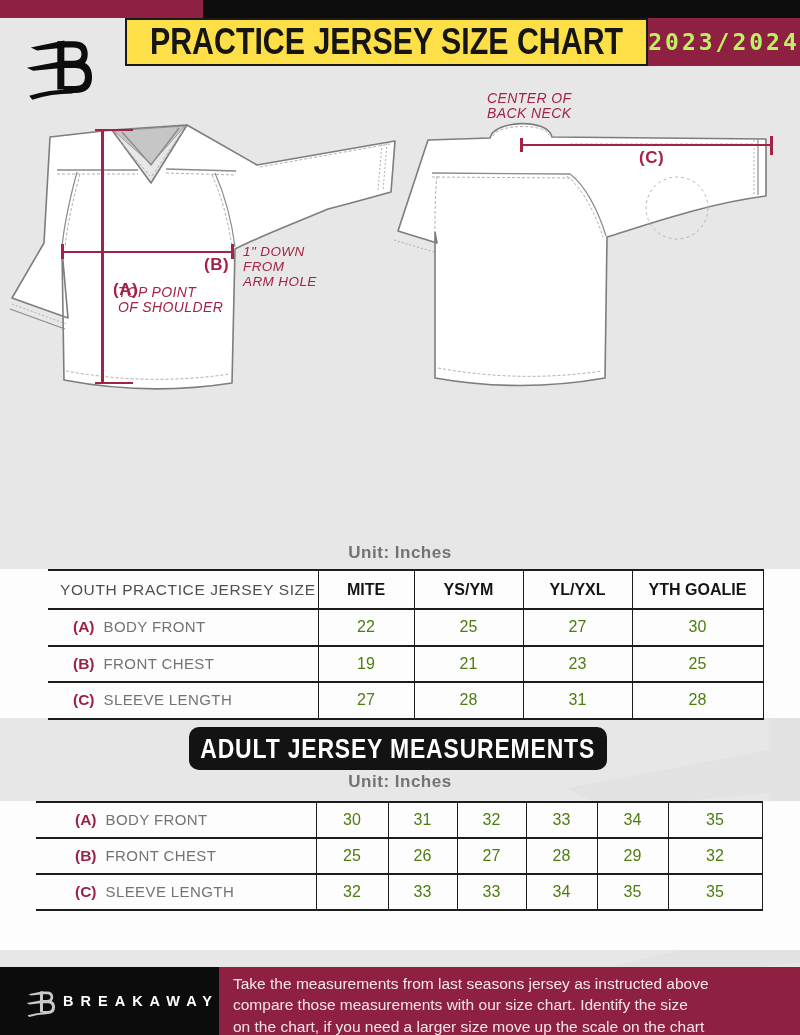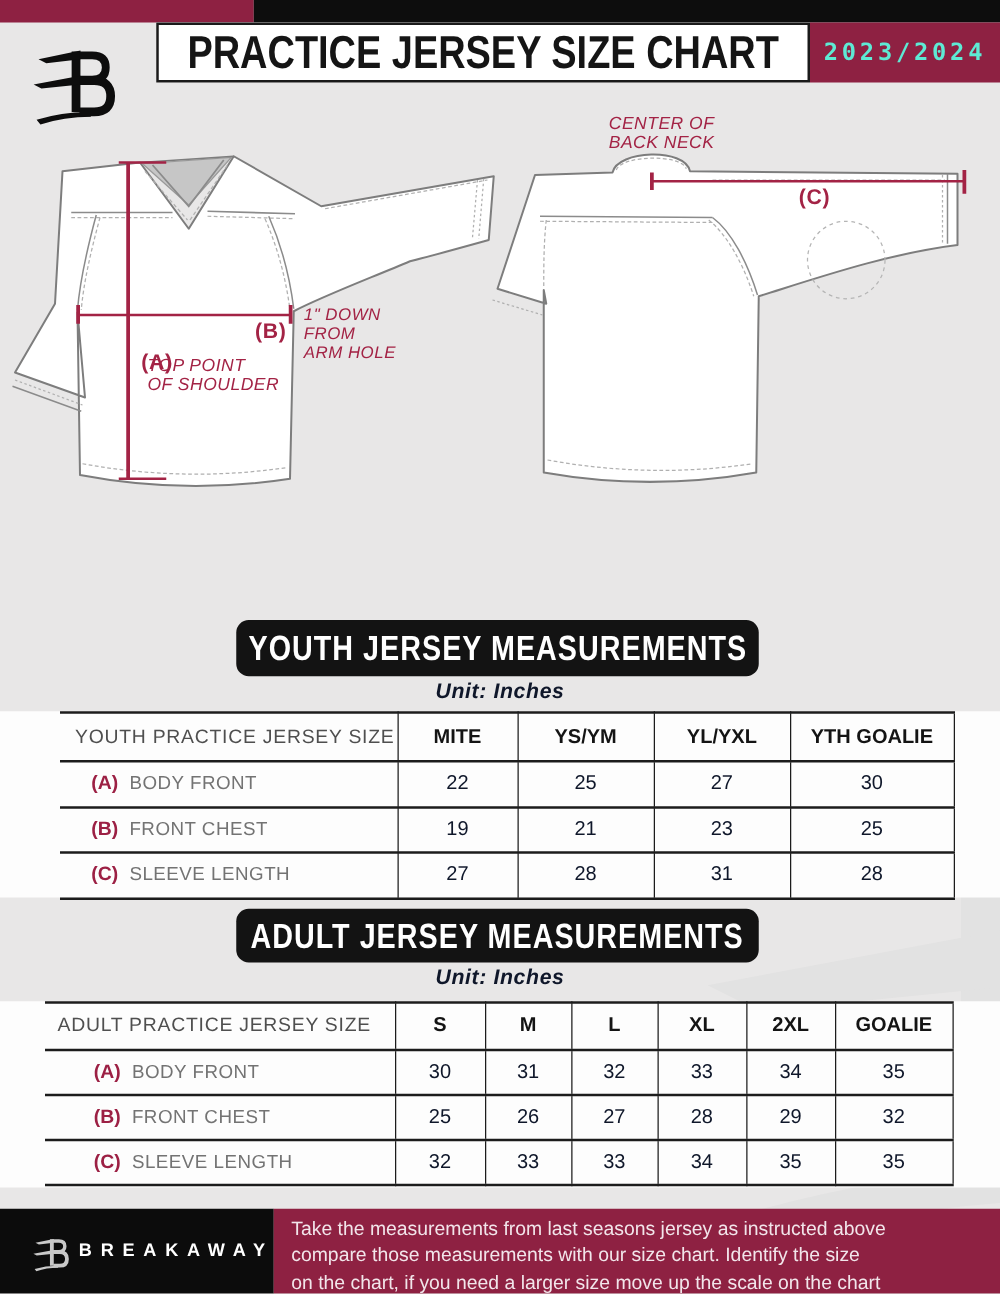--- a/index.html
+++ b/index.html
@@ -9,7 +9,7 @@
   
   .strip-maroon{position:absolute;left:0;top:0;width:203px;height:18px;background:#8e2142;}
   .strip-black{position:absolute;left:203px;top:0;width:597px;height:18px;background:#0d0d0d;}
-  .title-bar{position:absolute;left:125px;top:18px;width:523px;height:48px;background:#ffffff;
+  .title-bar{position:absolute;left:125px;top:18px;width:523px;height:48px;background:#fde047;
              border:2px solid #1a1a1a;box-sizing:border-box;display:flex;align-items:center;justify-content:center;}
   .title-bar span{font-size:37px;font-weight:bold;color:#151515;white-space:nowrap;letter-spacing:0px;
                   display:inline-block;transform:scaleX(0.82);transform-origin:center;}

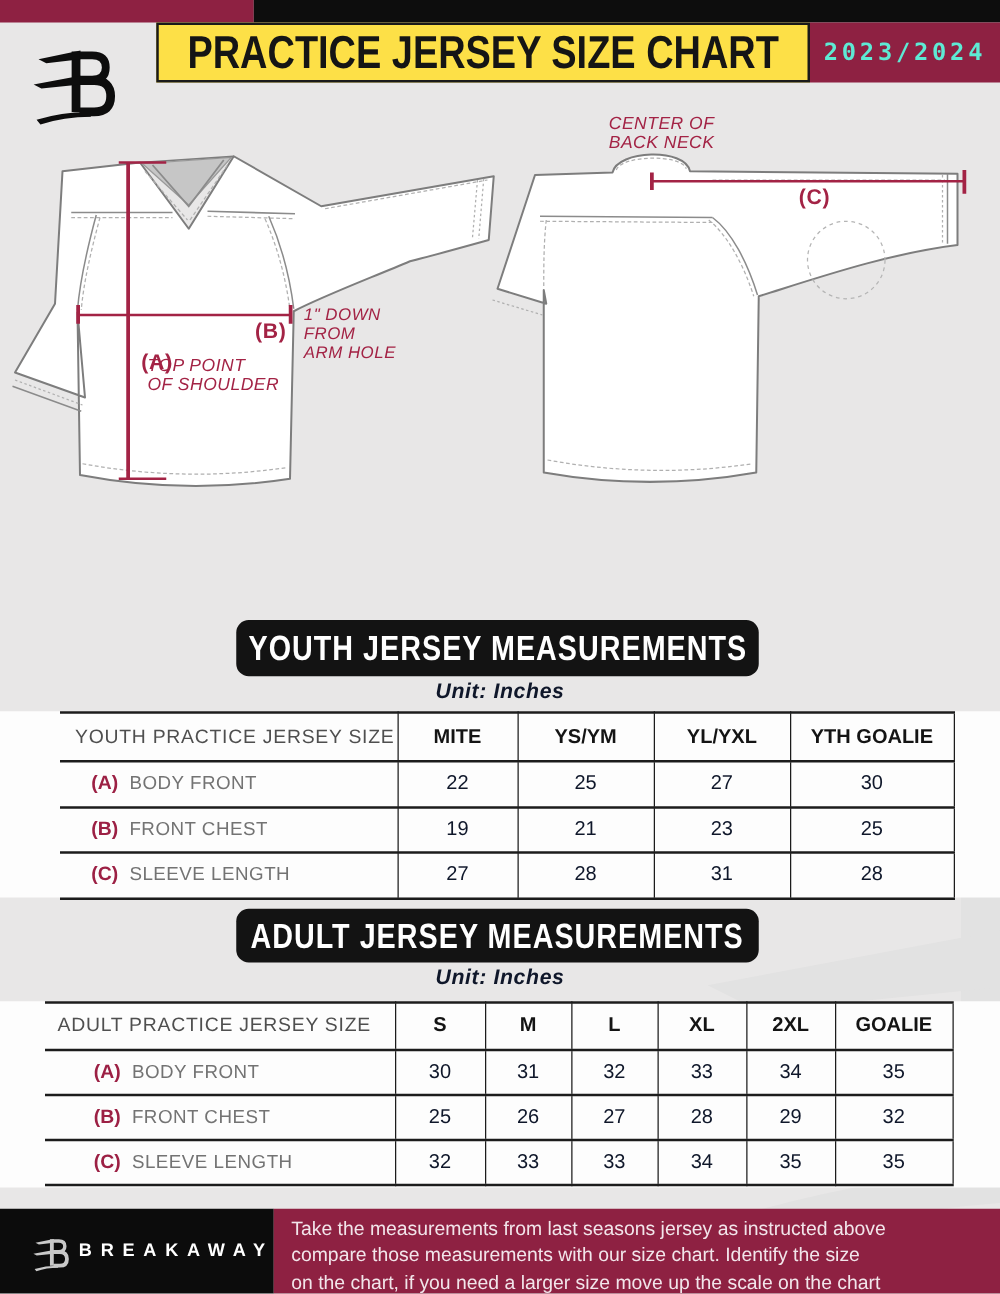--- a/index.html
+++ b/index.html
@@ -15,8 +15,8 @@
                   display:inline-block;transform:scaleX(0.82);transform-origin:center;}
   .season-box{position:absolute;left:648px;top:18px;width:152px;height:48px;background:#8e2142;
               display:flex;align-items:center;justify-content:center;}
-  .season-box span{font-family:"DejaVu Sans Mono",monospace;font-weight:bold;font-size:19px;
-                   color:#5eead4;letter-spacing:3px;}
+  .season-box span{font-family:"DejaVu Sans Mono",monospace;font-weight:bold;font-size:23px;
+                   color:#bef264;letter-spacing:3px;}
   .logo-head{position:absolute;left:22px;top:24px;width:80px;height:78px;color:#0d0d0d;}
 
   

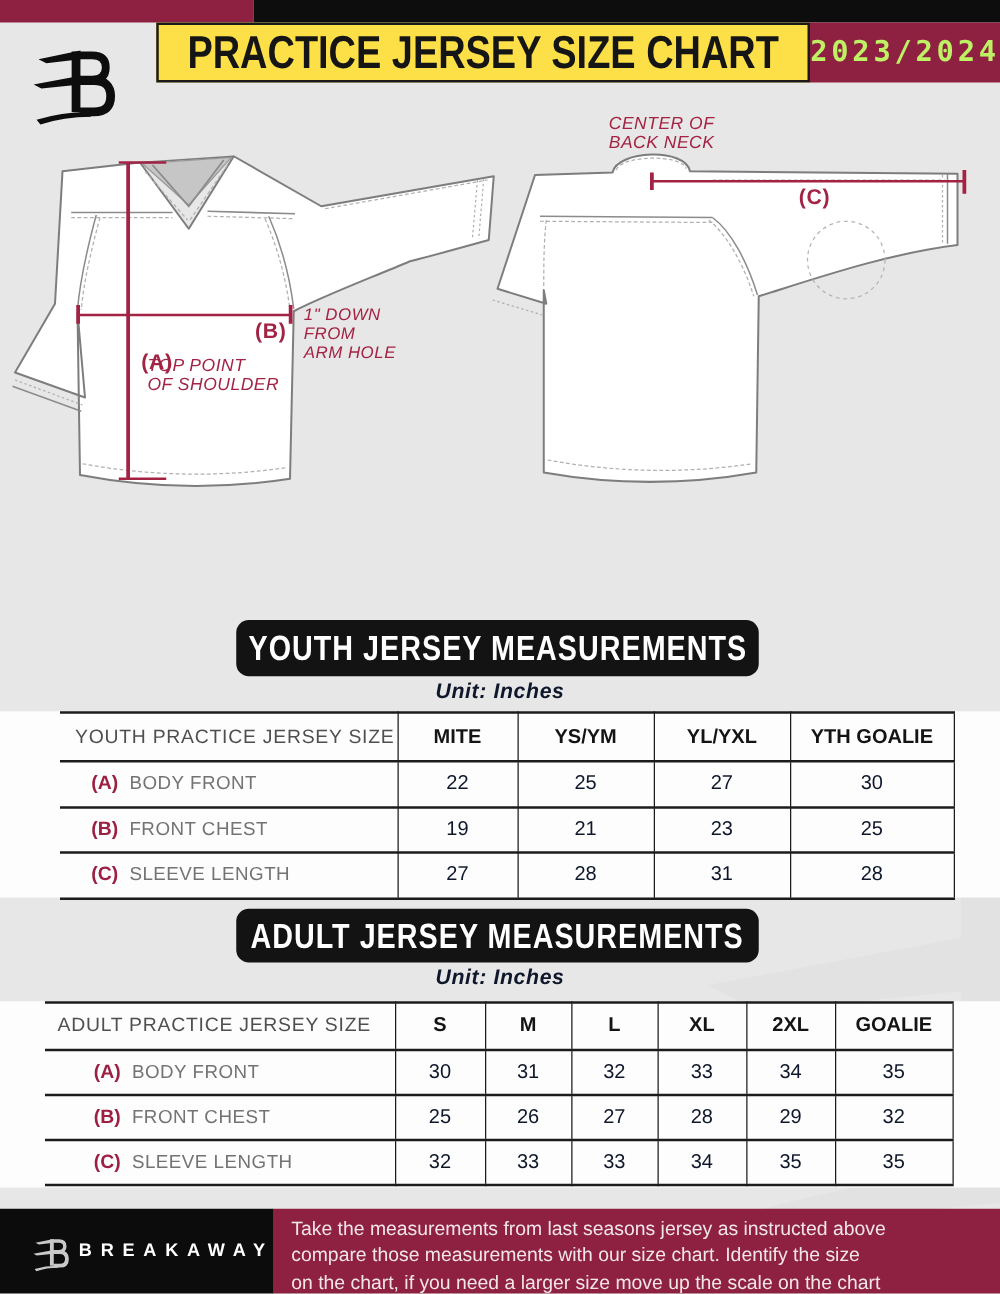--- a/index.html
+++ b/index.html
@@ -168,9 +168,6 @@
 
 
   <div class="panel" style="top:569px;"></div>
-  <div class="pill" style="top:496px;height:45px;">
-    <span>YOUTH JERSEY MEASUREMENTS</span>
-  </div>
   <div class="unit" style="top:543px;">Unit: Inches</div>
 
   <table class="size" style="left:48px;top:569px;width:715px;">

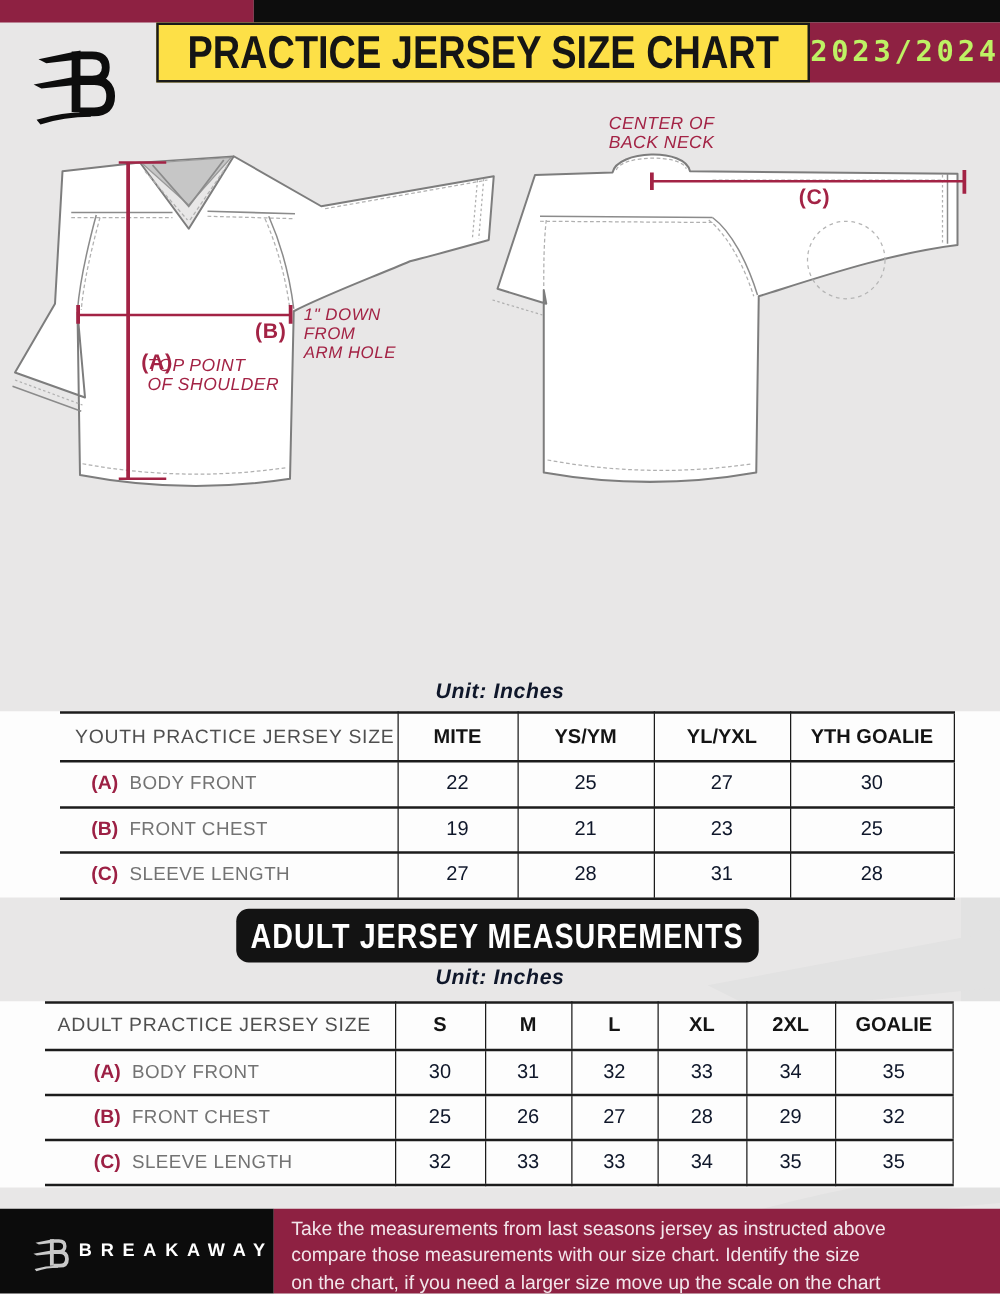--- a/index.html
+++ b/index.html
@@ -38,8 +38,8 @@
         display:flex;align-items:center;justify-content:center;}
   .pill span{color:#ffffff;font-weight:bold;font-size:28px;letter-spacing:1px;white-space:nowrap;
              display:inline-block;transform:scaleX(0.82);transform-origin:center;}
-  .unit{position:absolute;left:0;width:800px;text-align:center;font-style:italic;font-weight:bold;
-        font-size:17px;color:#0f172a;letter-spacing:0.5px;}
+  .unit{position:absolute;left:0;width:800px;text-align:center;font-weight:bold;
+        font-size:17px;color:#737373;letter-spacing:0.5px;}
 
   
   table.size{position:absolute;border-collapse:collapse;table-layout:fixed;}

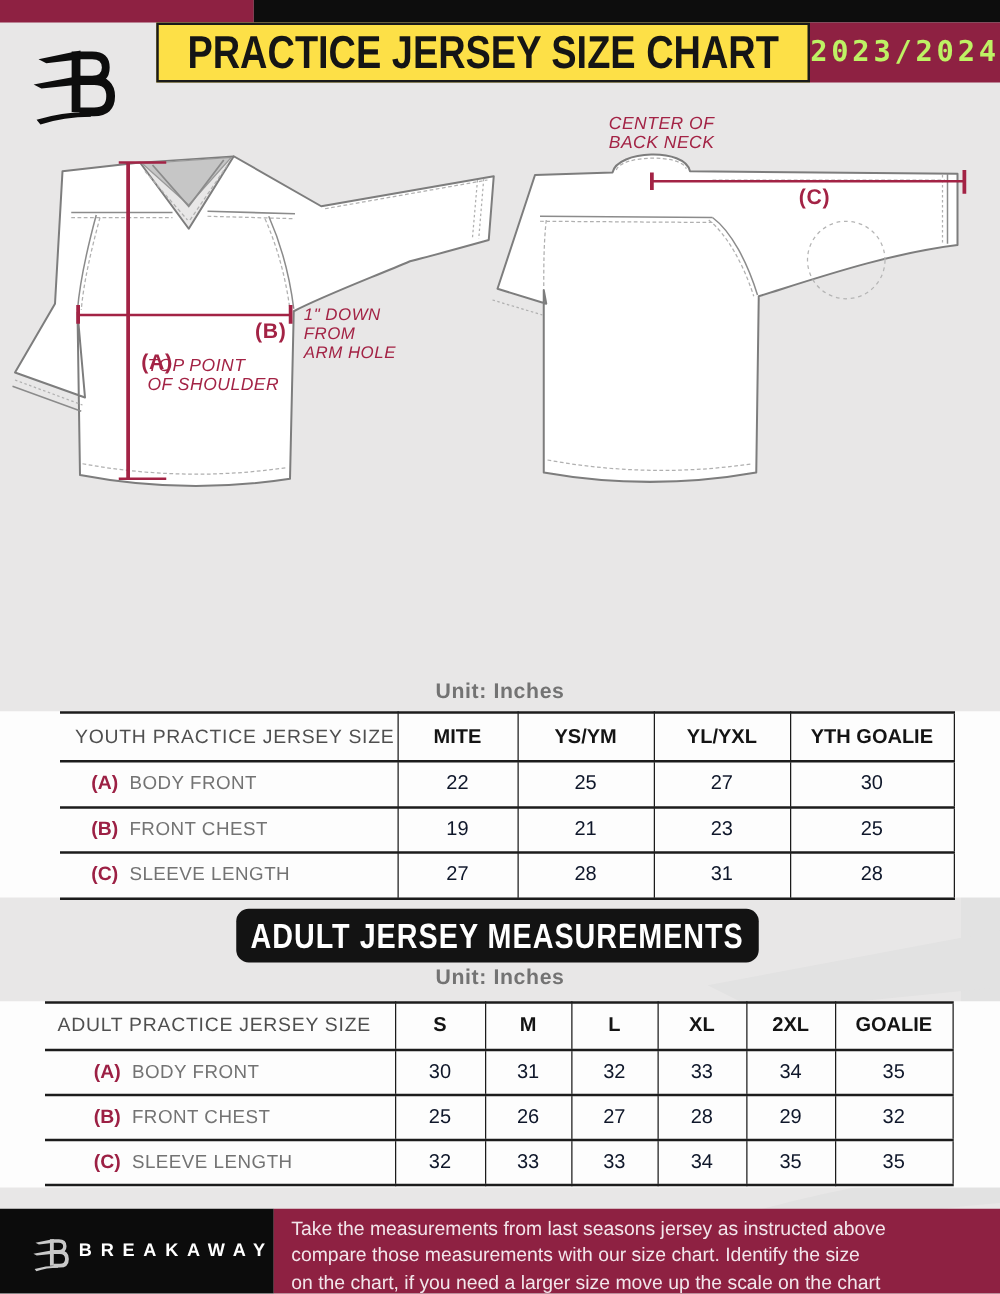--- a/index.html
+++ b/index.html
@@ -46,7 +46,7 @@
   table.size td{padding:0;vertical-align:middle;}
   table.size tr{border-top:2.4px solid #1c1c1c;}
   table.size tr:last-child{border-bottom:2.4px solid #1c1c1c;}
-  td.vcell{border-left:1.6px solid #1c1c1c;text-align:center;font-size:16px;color:#0f172a;}
+  td.vcell{border-left:1.6px solid #1c1c1c;text-align:center;font-size:16px;color:#4d7c0f;}
   td.vcell.last{border-right:1.6px solid #1c1c1c;}
   td.hcell{border-left:1.6px solid #1c1c1c;text-align:center;font-size:16px;font-weight:bold;color:#141414;}
   td.hcell.last{border-right:1.6px solid #1c1c1c;}

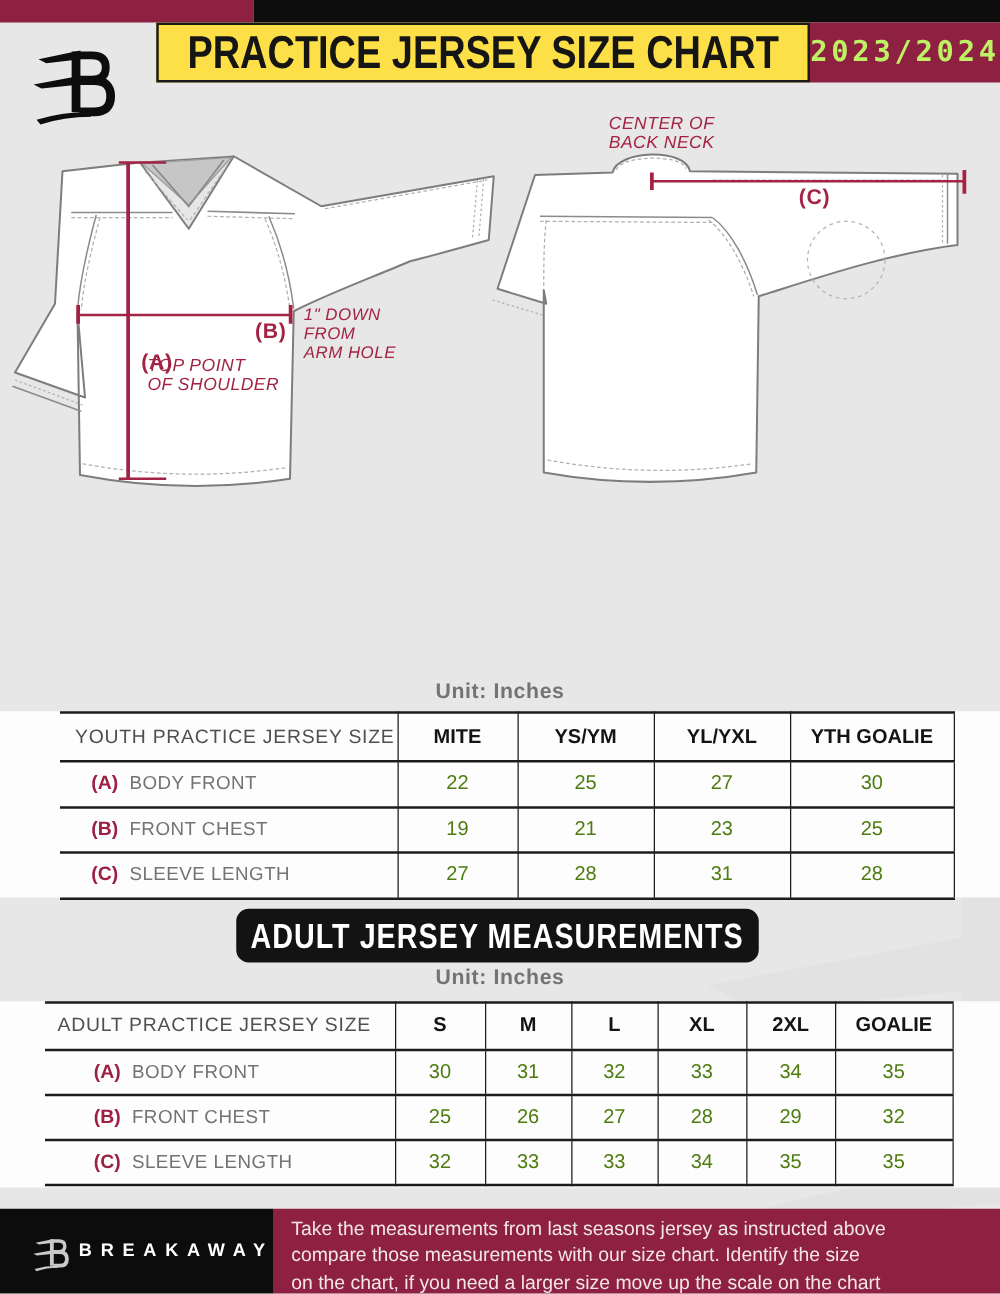--- a/index.html
+++ b/index.html
@@ -233,15 +233,6 @@
         <col style="width:94px">
       </colgroup>
     <tbody>
-        <tr style="height:38px;">
-      <td class="lab-head" style="padding-left:10px;">ADULT PRACTICE JERSEY SIZE</td>
-      <td class="hcell">S</td>
-      <td class="hcell">M</td>
-      <td class="hcell">L</td>
-      <td class="hcell">XL</td>
-      <td class="hcell">2XL</td>
-      <td class="hcell last">GOALIE</td>
-    </tr>
     <tr style="height:36px;">
       <td class="lab-row" style="padding-left:39px;">
         <span class="key">(A)</span><span class="lbl">BODY FRONT</span>

